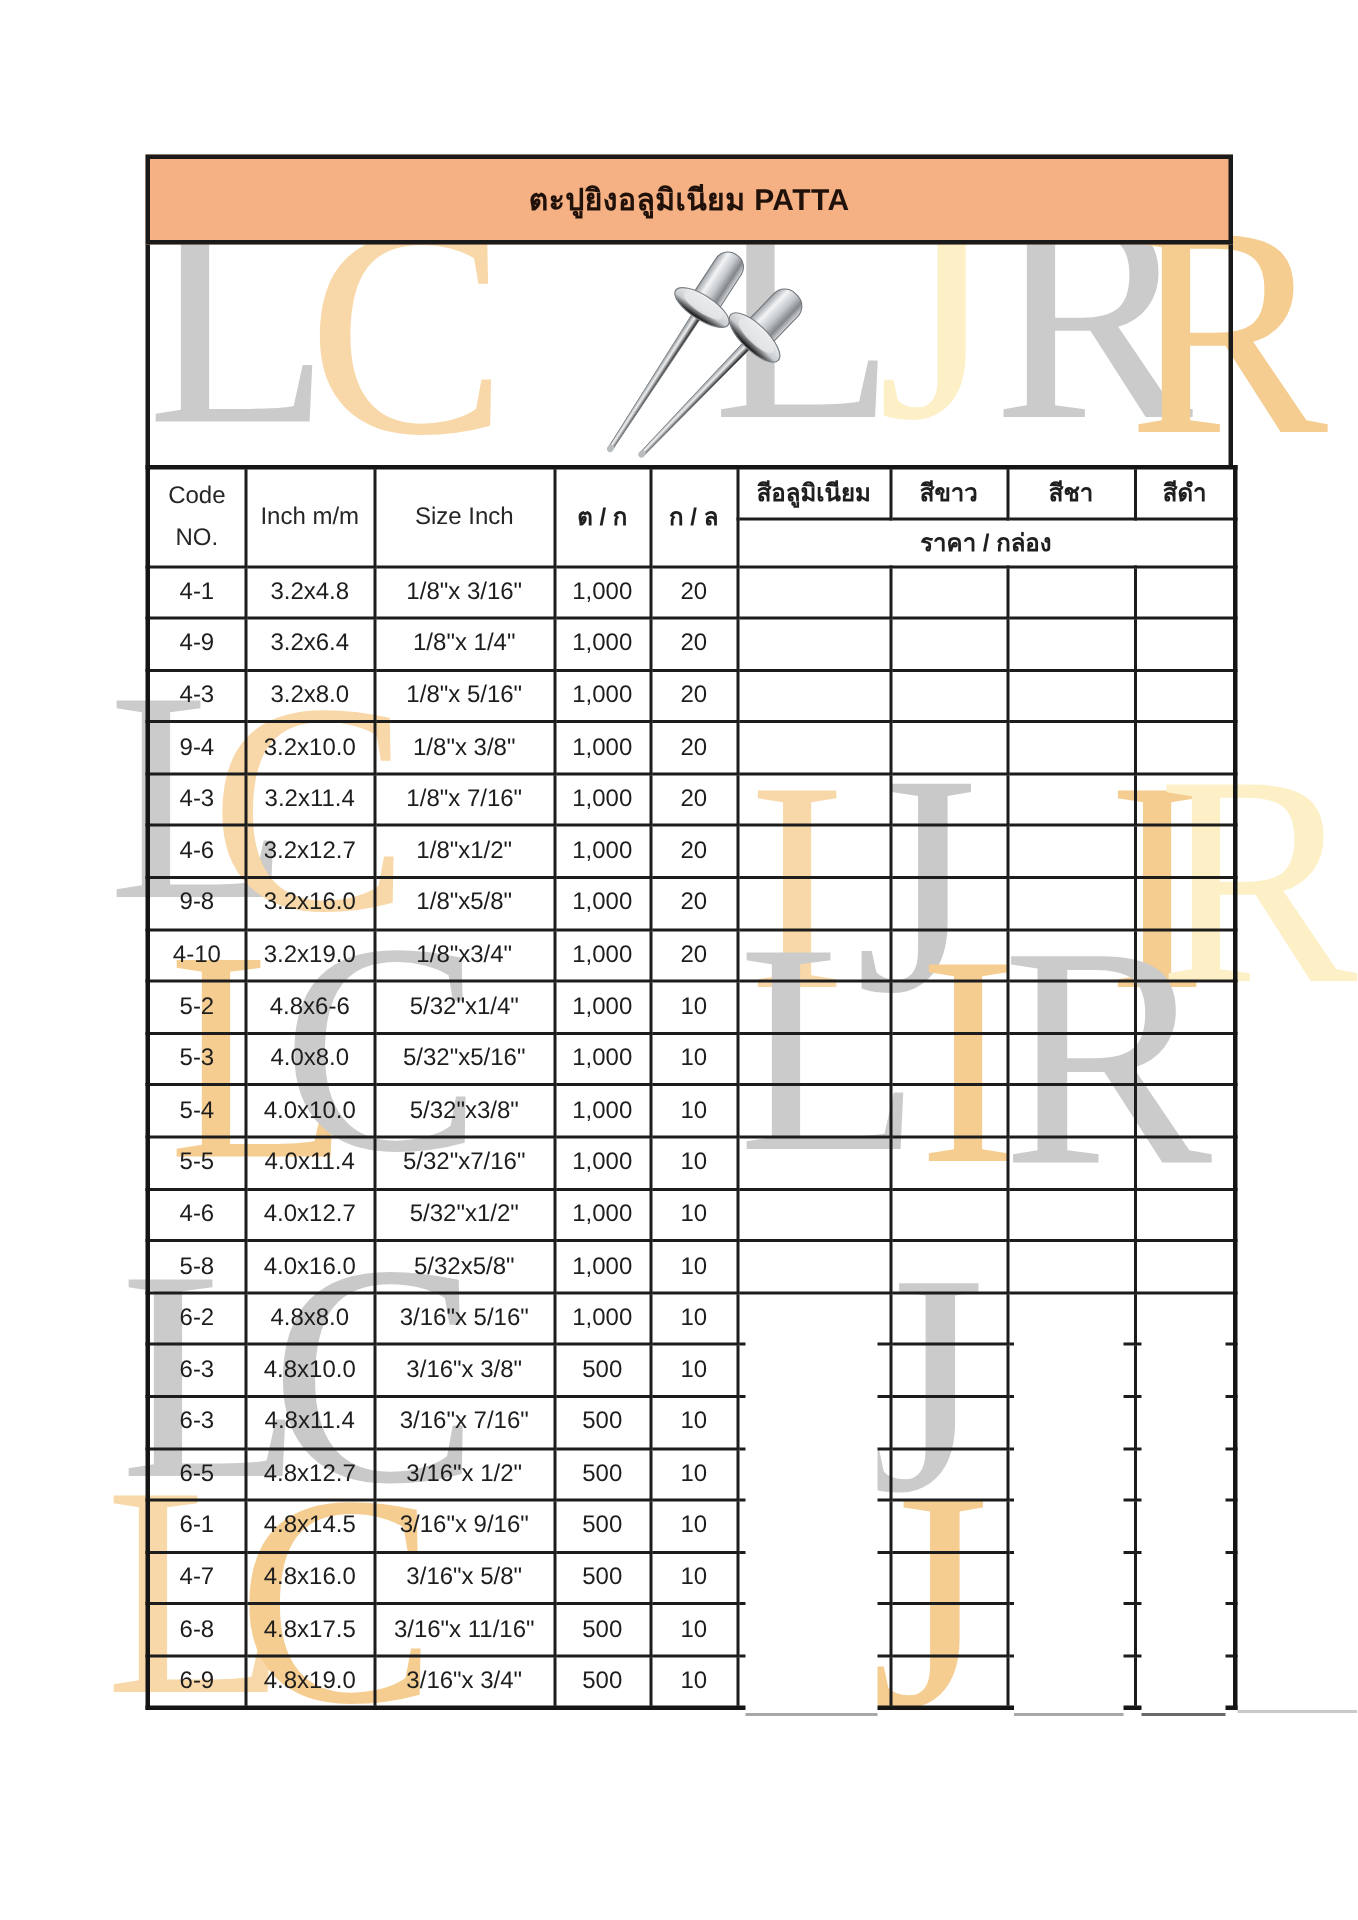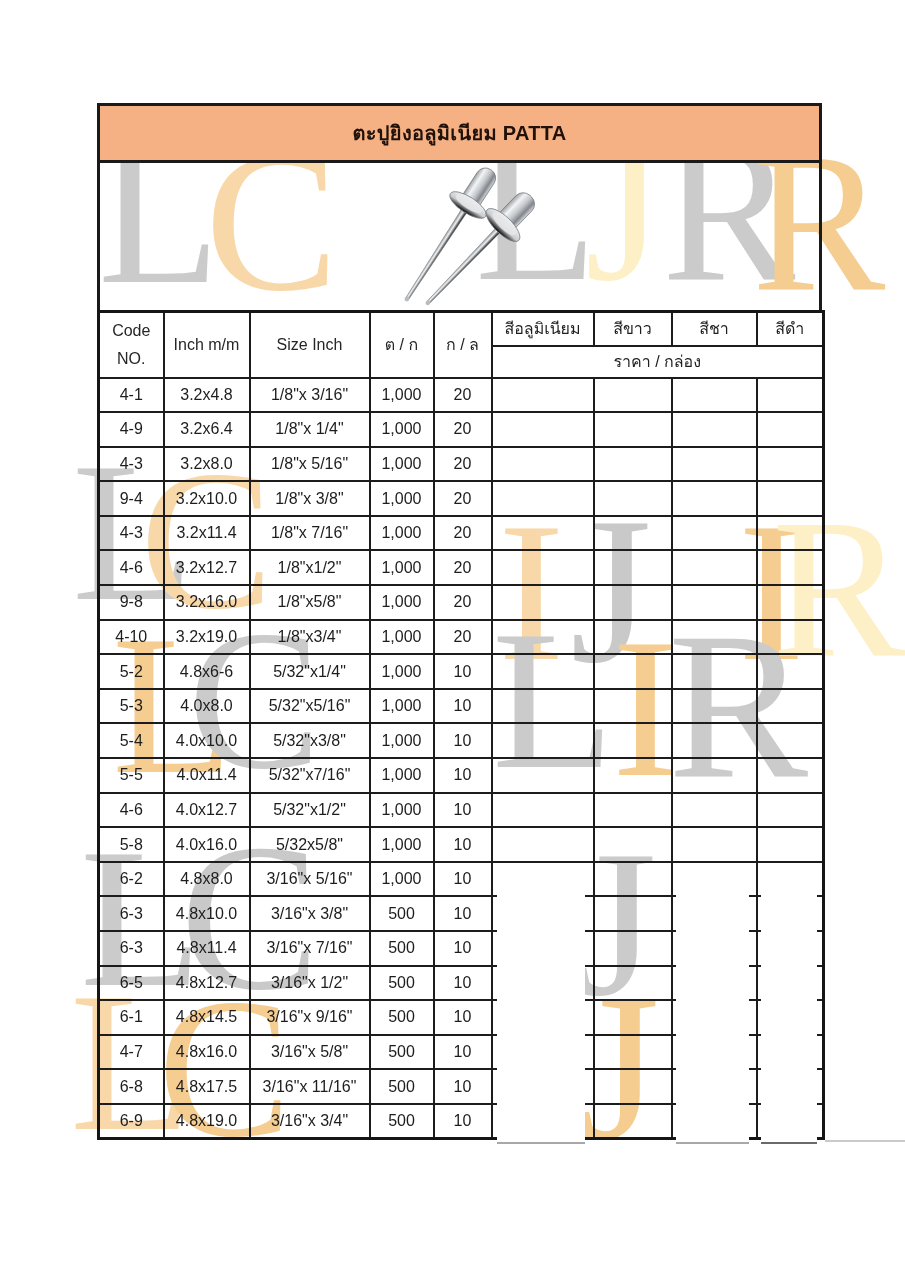--- a/index.html
+++ b/index.html
@@ -47,7 +47,7 @@
   th.th-en { font-size:16px; color:#262626; }
   th.th-code { line-height:1.0; }
   th.th-code .l1 { display:block; margin-bottom:12px; }
-  th.th-thai { font-weight:normal; font-size:15.5px;margin-left:40px; }
+  th.th-thai { font-weight:bold; font-size:15.5px;margin-left:40px; }
   th.th-price-span { font-weight:normal; font-size:16px; }
   tbody tr { height:34.6px; }
   tbody td { font-size:16px; color:#1d1d1d; }

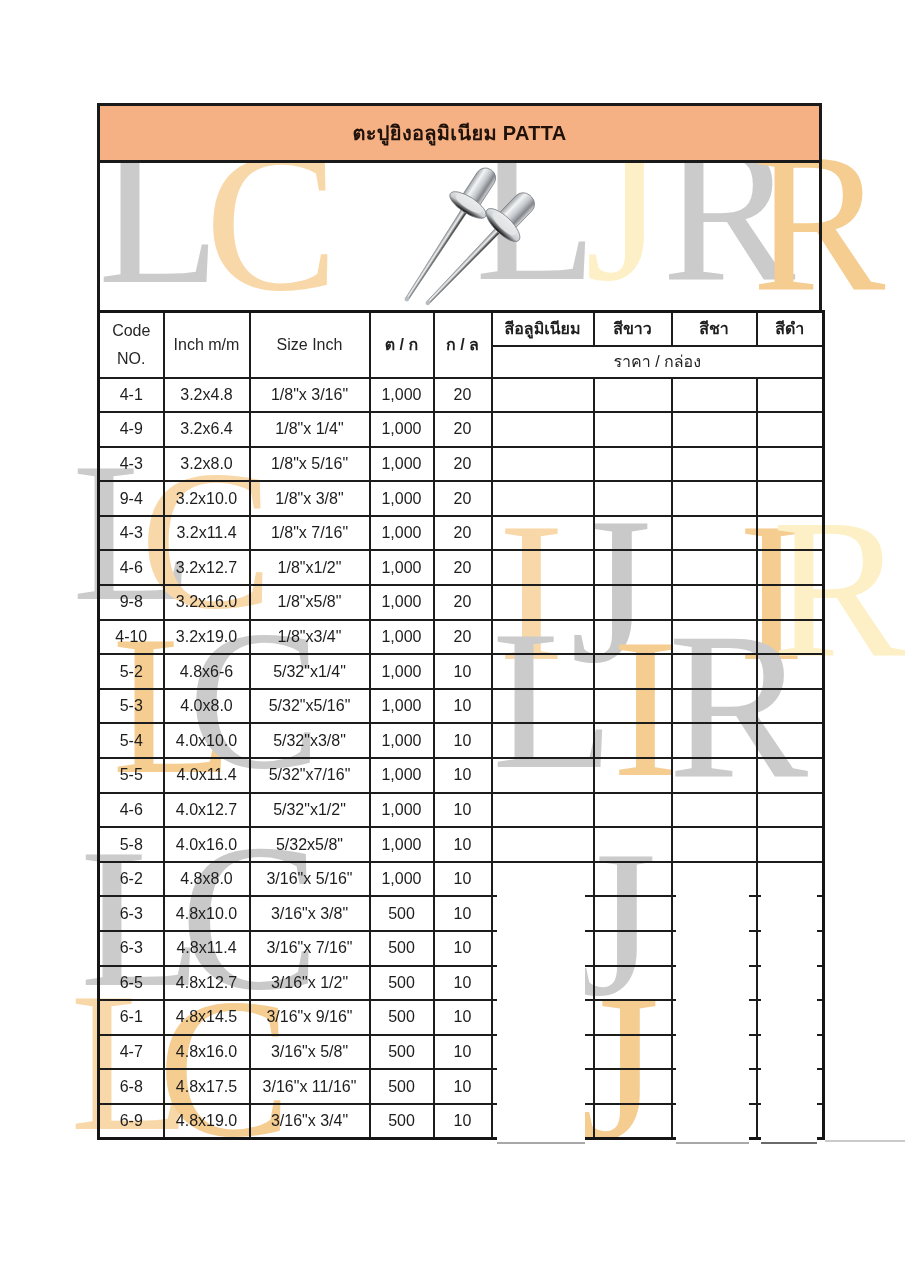--- a/index.html
+++ b/index.html
@@ -48,7 +48,7 @@
   th.th-code { line-height:1.0; }
   th.th-code .l1 { display:block; margin-bottom:12px; }
   th.th-thai { font-weight:bold; font-size:15.5px;margin-left:40px; }
-  th.th-price-span { font-weight:normal; font-size:16px; }
+  th.th-price-span { font-weight:bold; font-size:16px; }
   tbody tr { height:34.6px; }
   tbody td { font-size:16px; color:#1d1d1d; }
   

